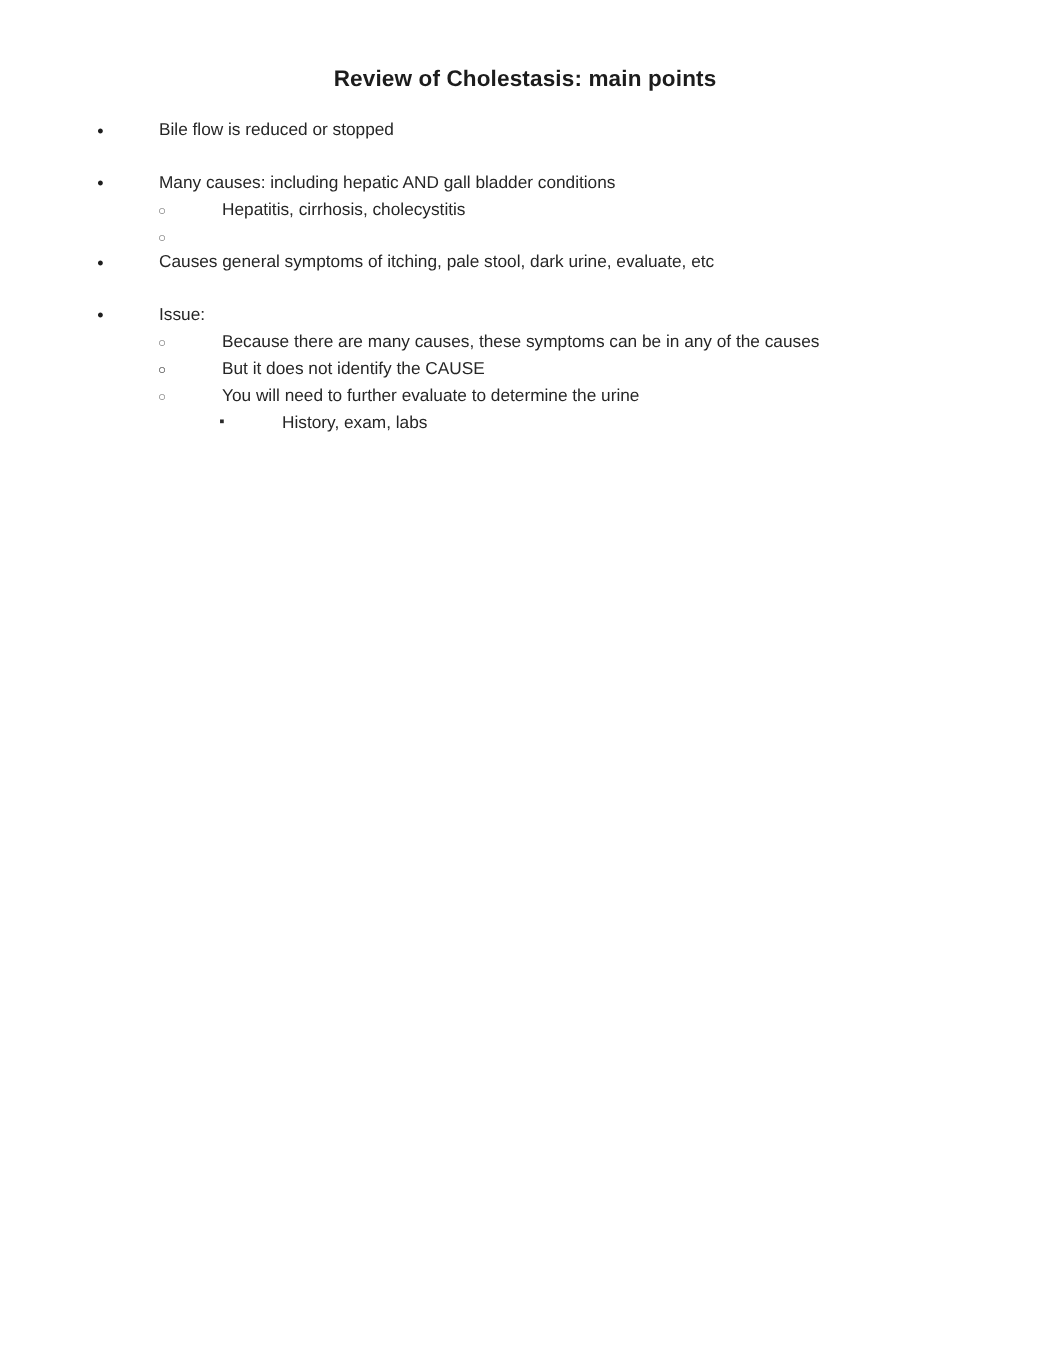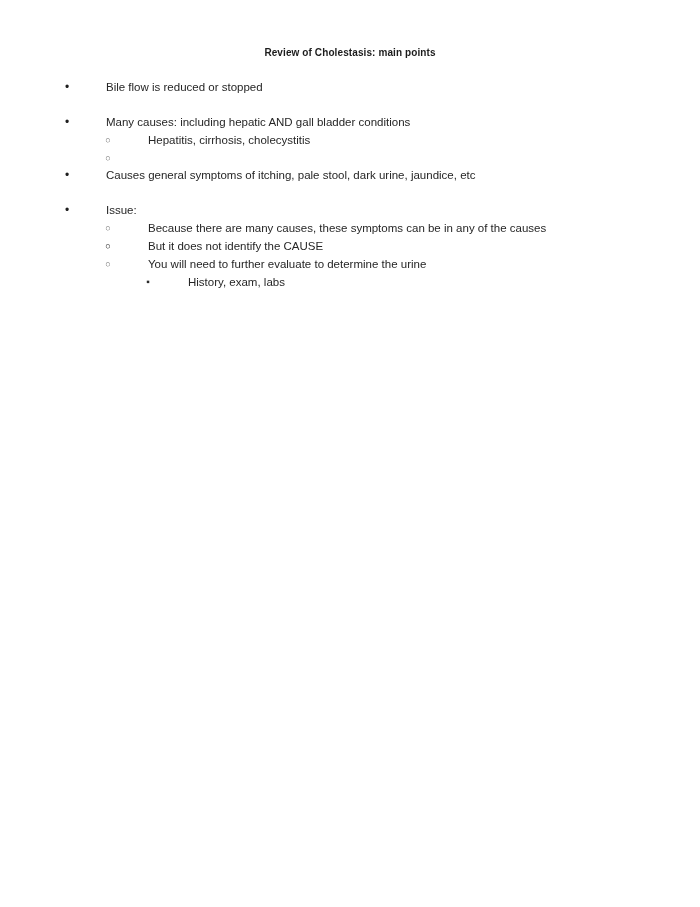--- a/index.html
+++ b/index.html
@@ -19,7 +19,7 @@
   }
   .title {
     text-align: center;
-    font-size: 10px;
+    font-size: 15px;
     font-weight: bold;
     line-height: 17px;
     color: #1c1c1c;

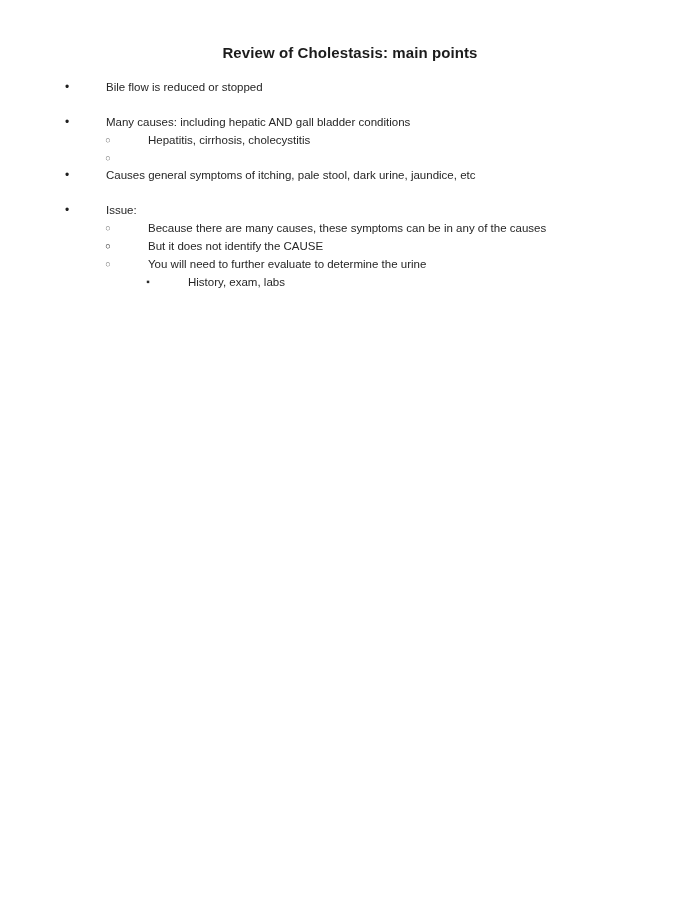--- a/index.html
+++ b/index.html
@@ -58,7 +58,7 @@
       <div class="item l1"><span class="marker">•</span><span class="item-text">Many causes: including hepatic AND gall bladder conditions</span></div>
       <div class="item l2"><span class="marker">○</span><span class="item-text">Hepatitis, cirrhosis, cholecystitis</span></div>
       <div class="item l2"><span class="marker">○</span></div>
-      <div class="item l1"><span class="marker">•</span><span class="item-text">Causes general symptoms of itching, pale stool, dark urine, jaundice, etc</span></div>
+      <div class="item l1"><span class="marker">•</span><span class="item-text">Causes general symptoms of itching, pale stool, dark urine, evaluate, etc</span></div>
       <div class="item l1"><span class="marker">•</span><span class="item-text">Issue:</span></div>
       <div class="item l2"><span class="marker">○</span><span class="item-text">Because there are many causes, these symptoms can be in any of the causes</span></div>
       <div class="item l2"><span class="marker">○</span></div>

